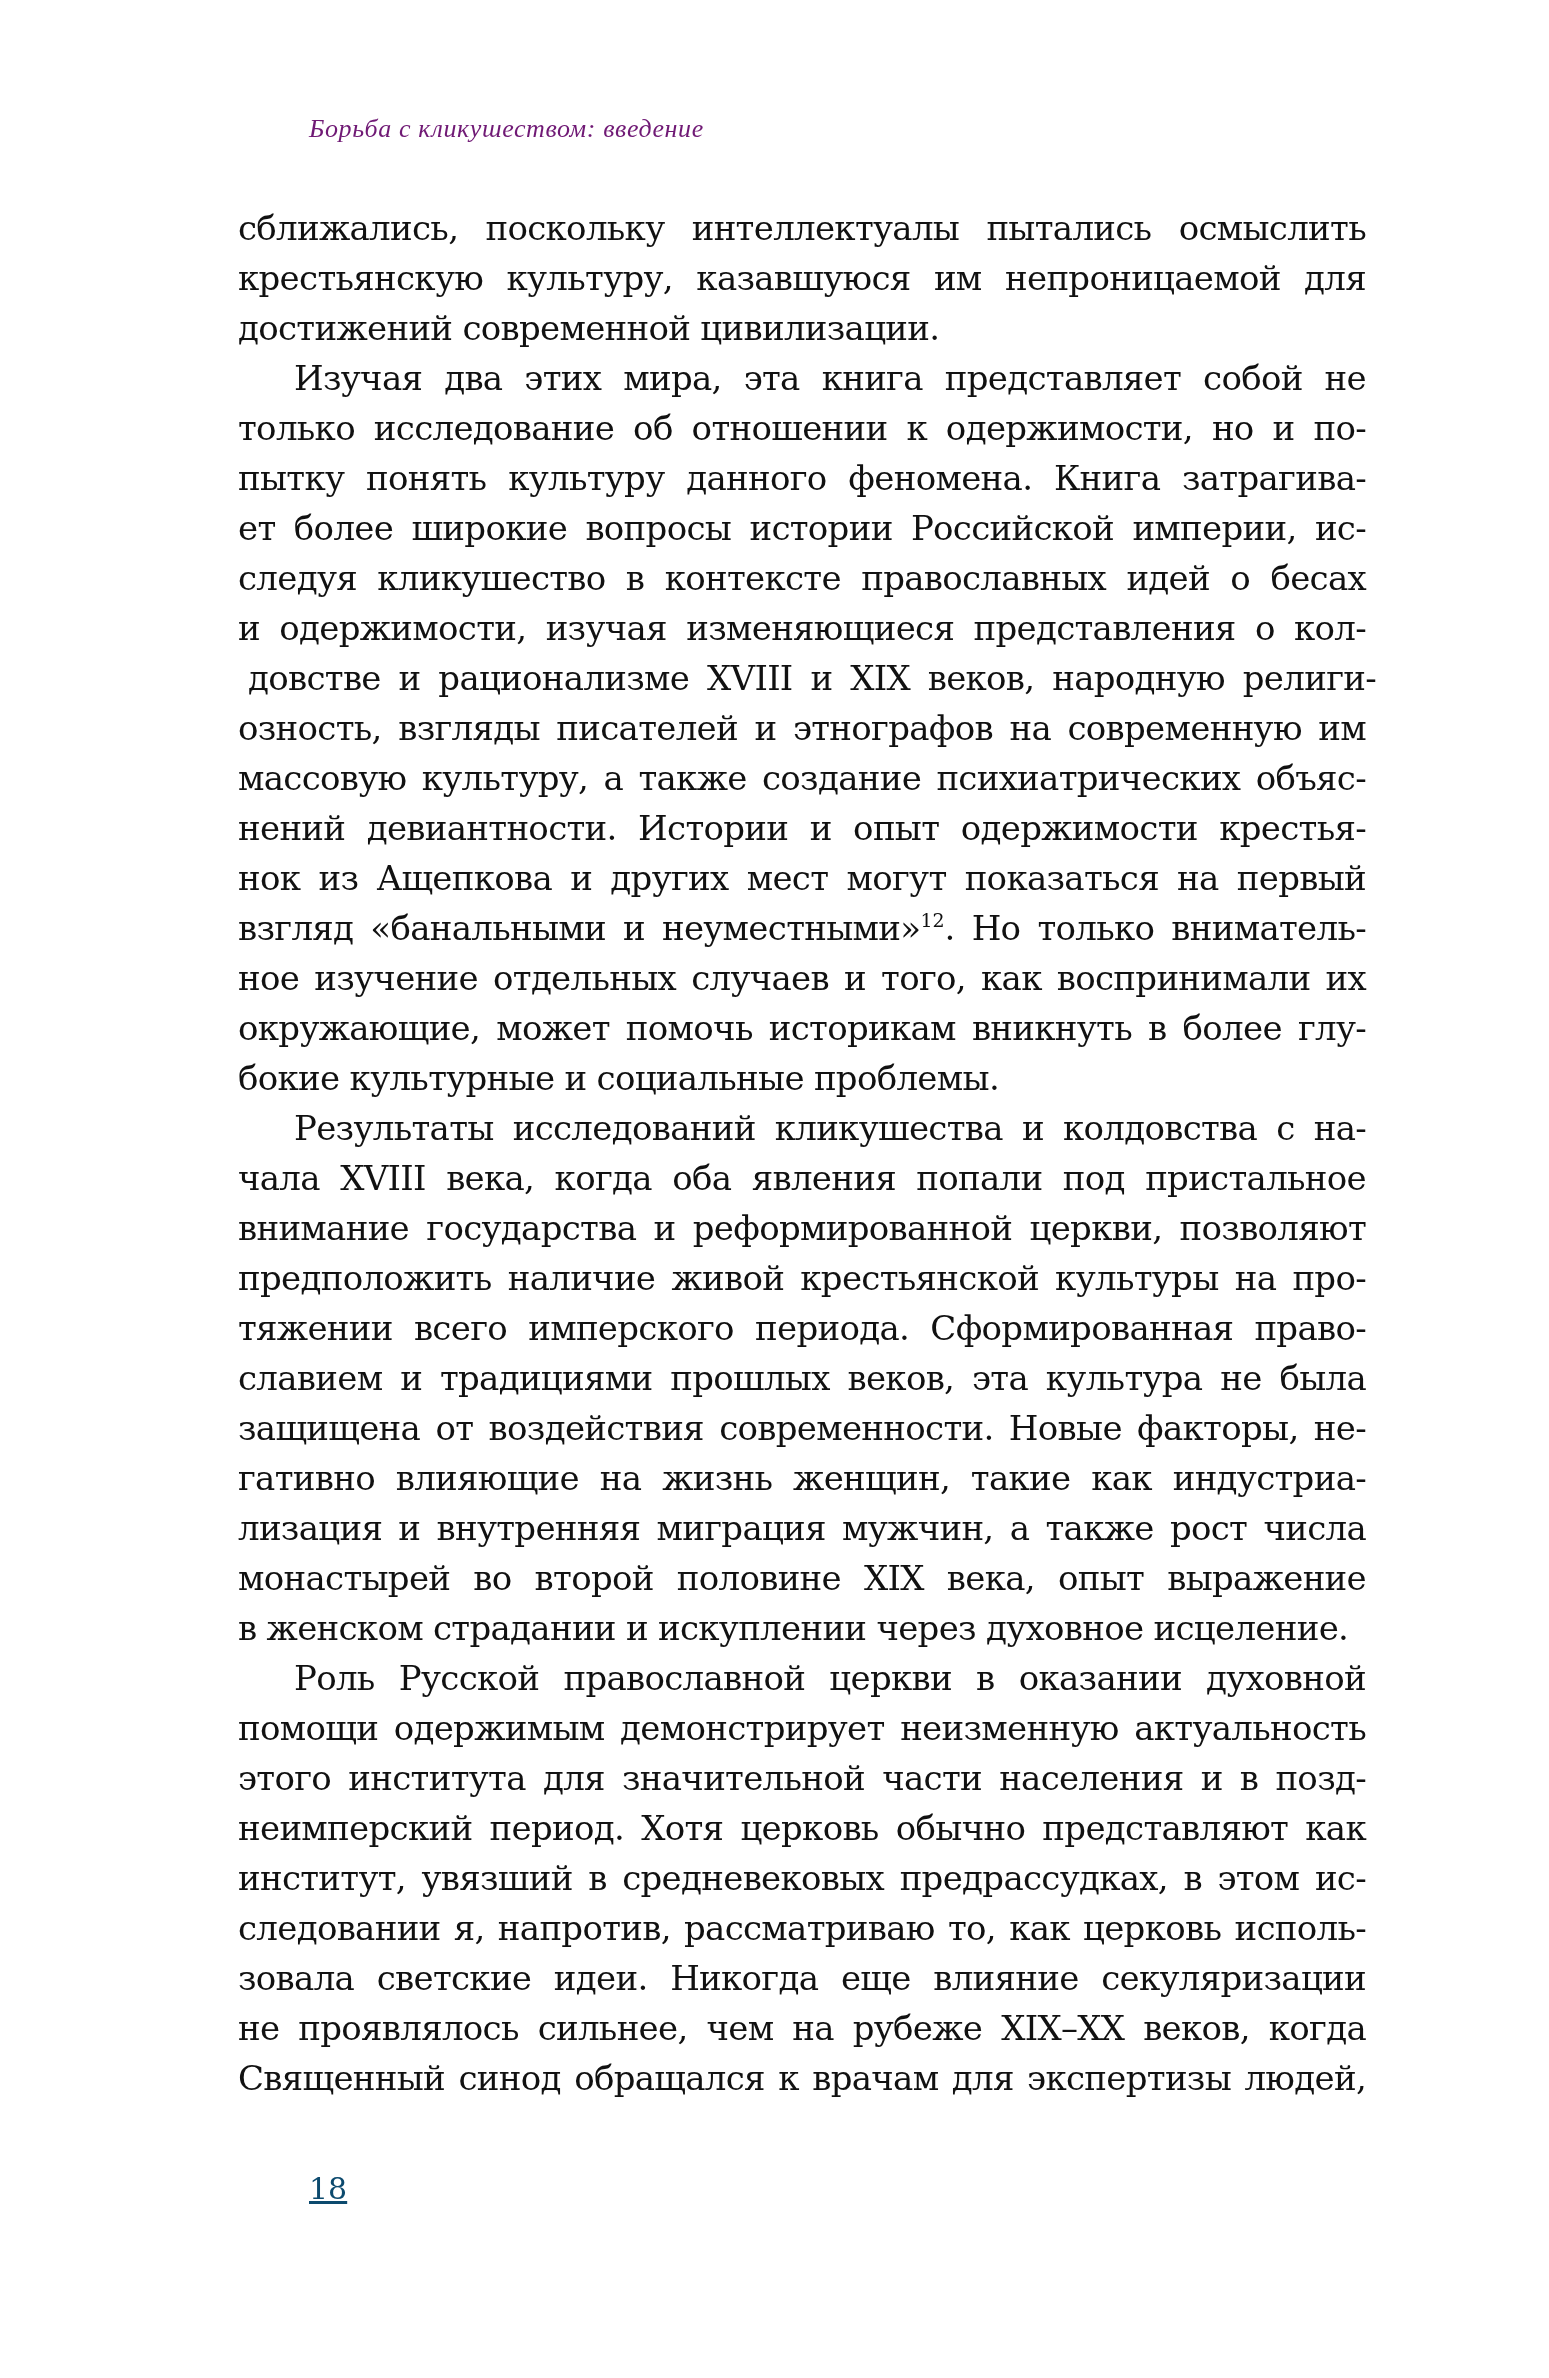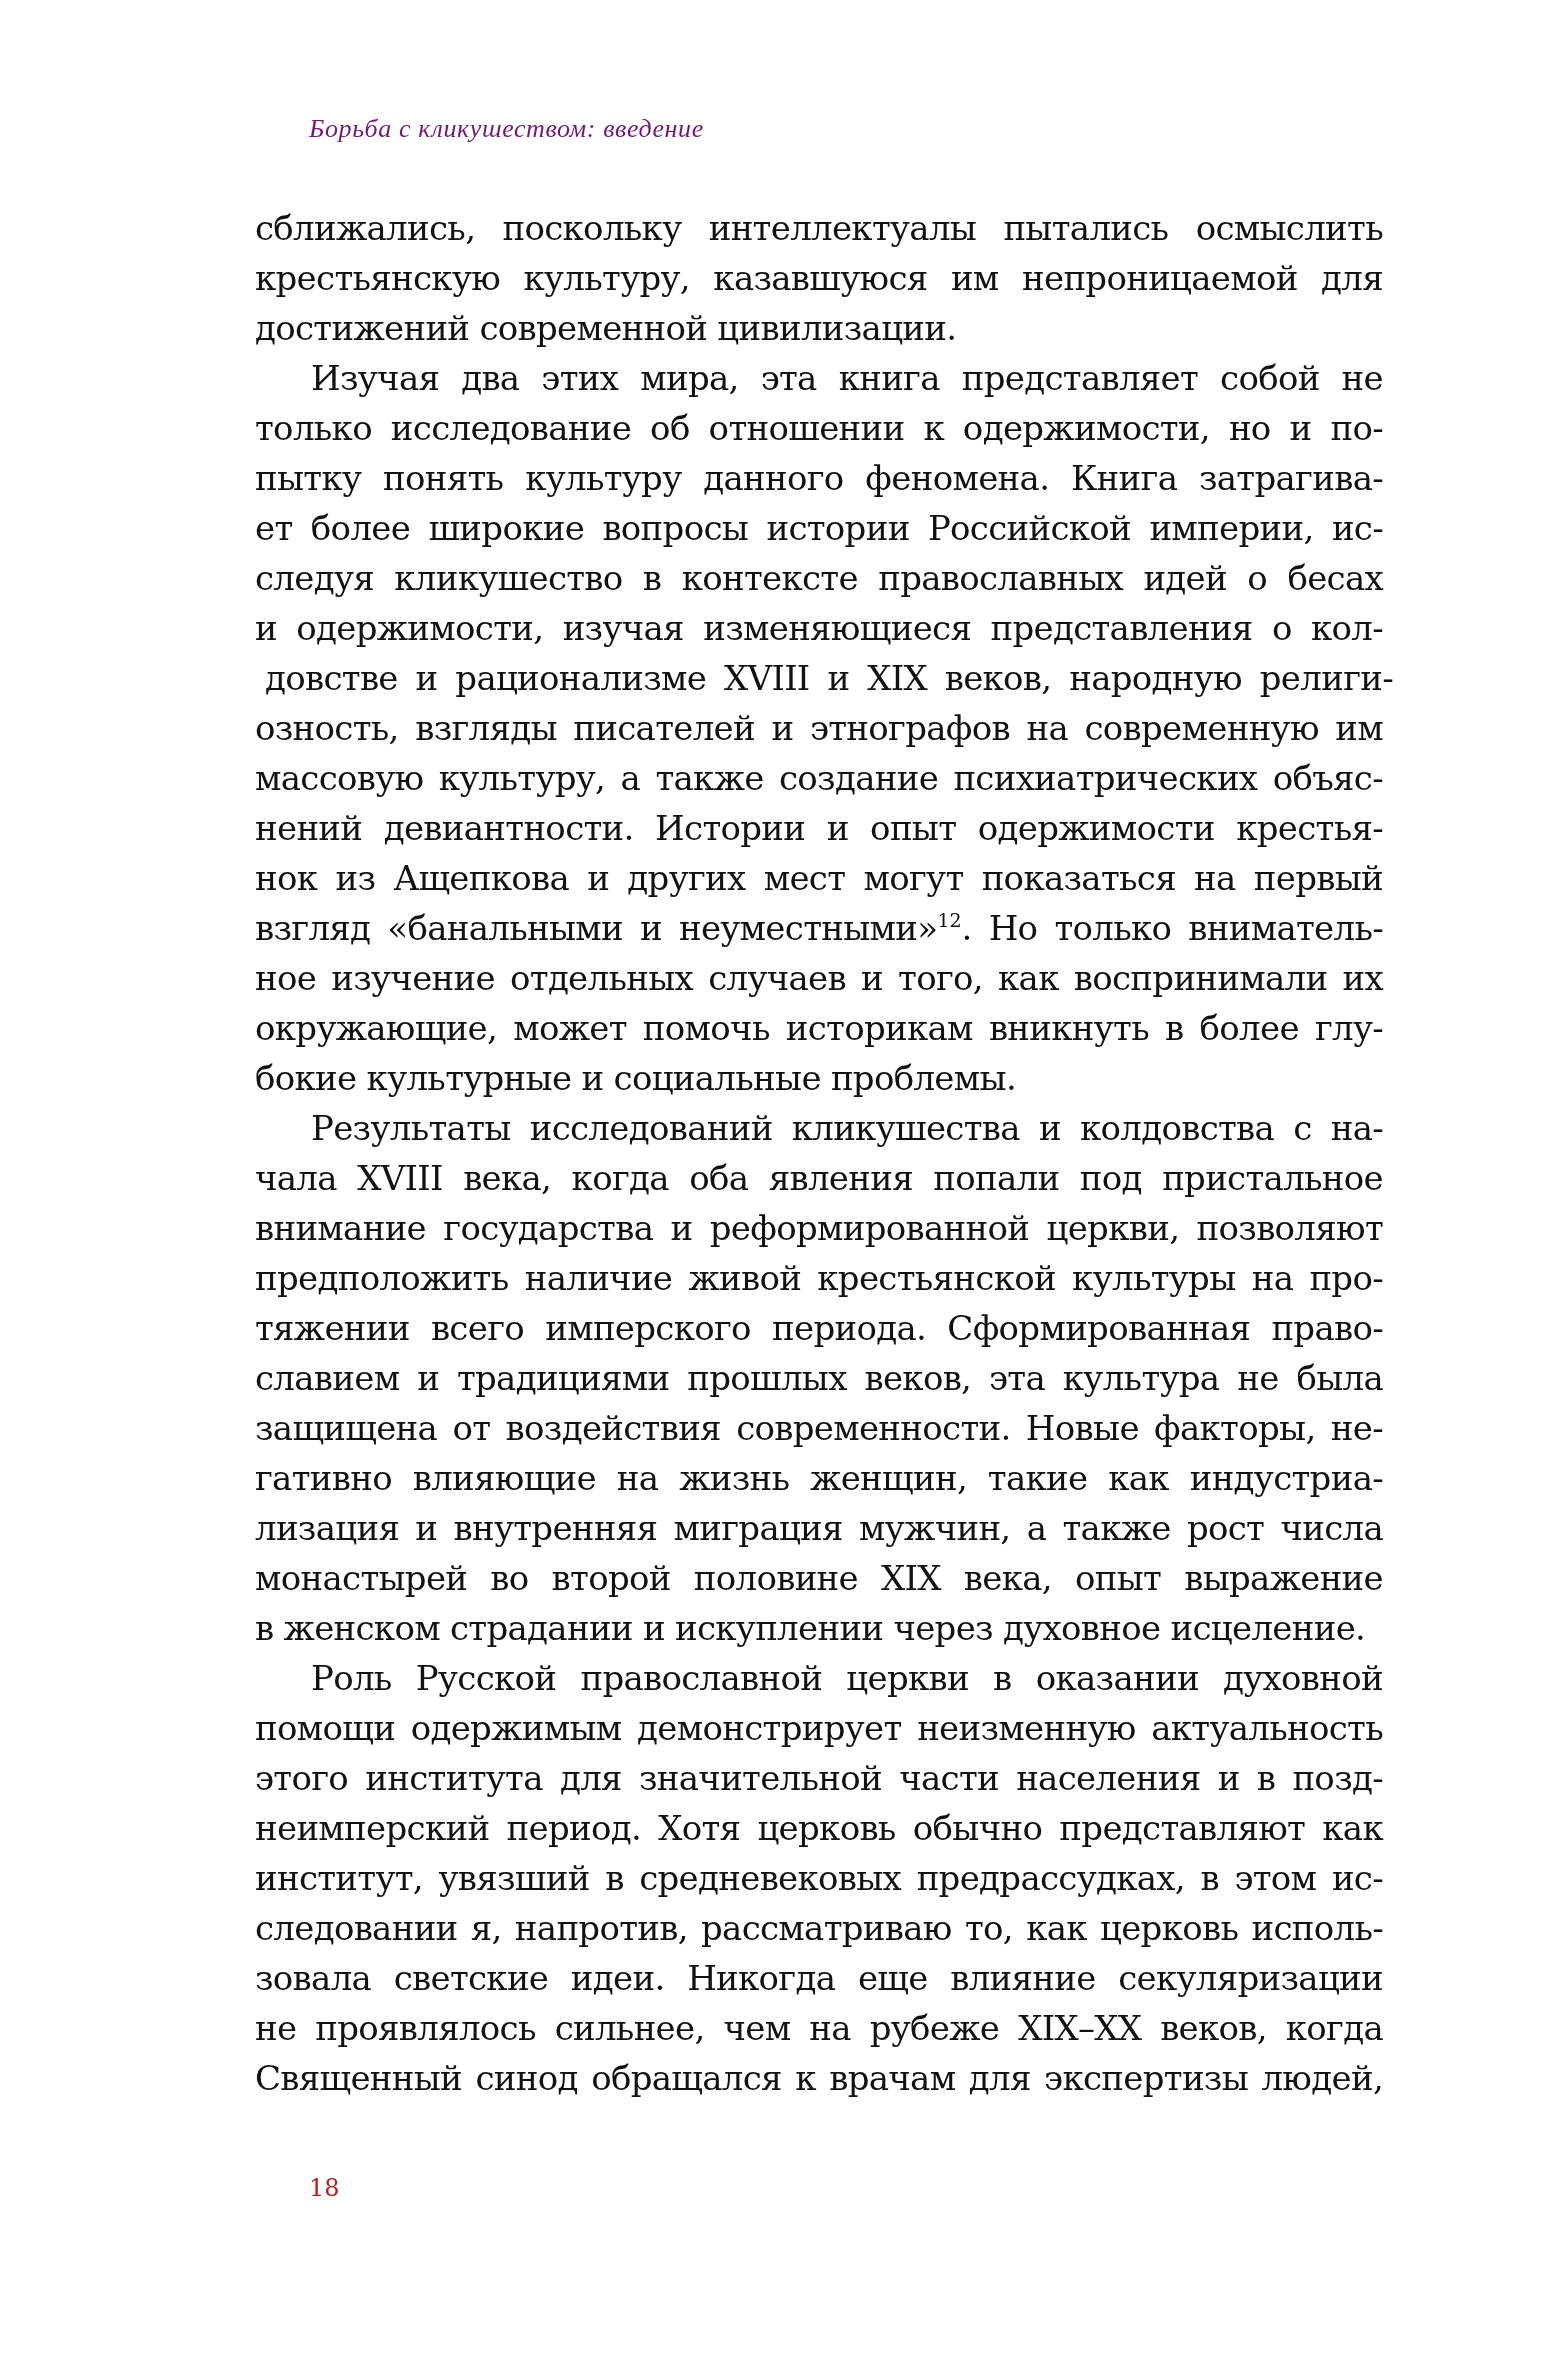--- a/index.html
+++ b/index.html
@@ -29,7 +29,7 @@
     }
     .body-text {
       position: absolute;
-      left: 255px;
+      left: 238px;
       top: 203px;
       width: 1128px;
     }

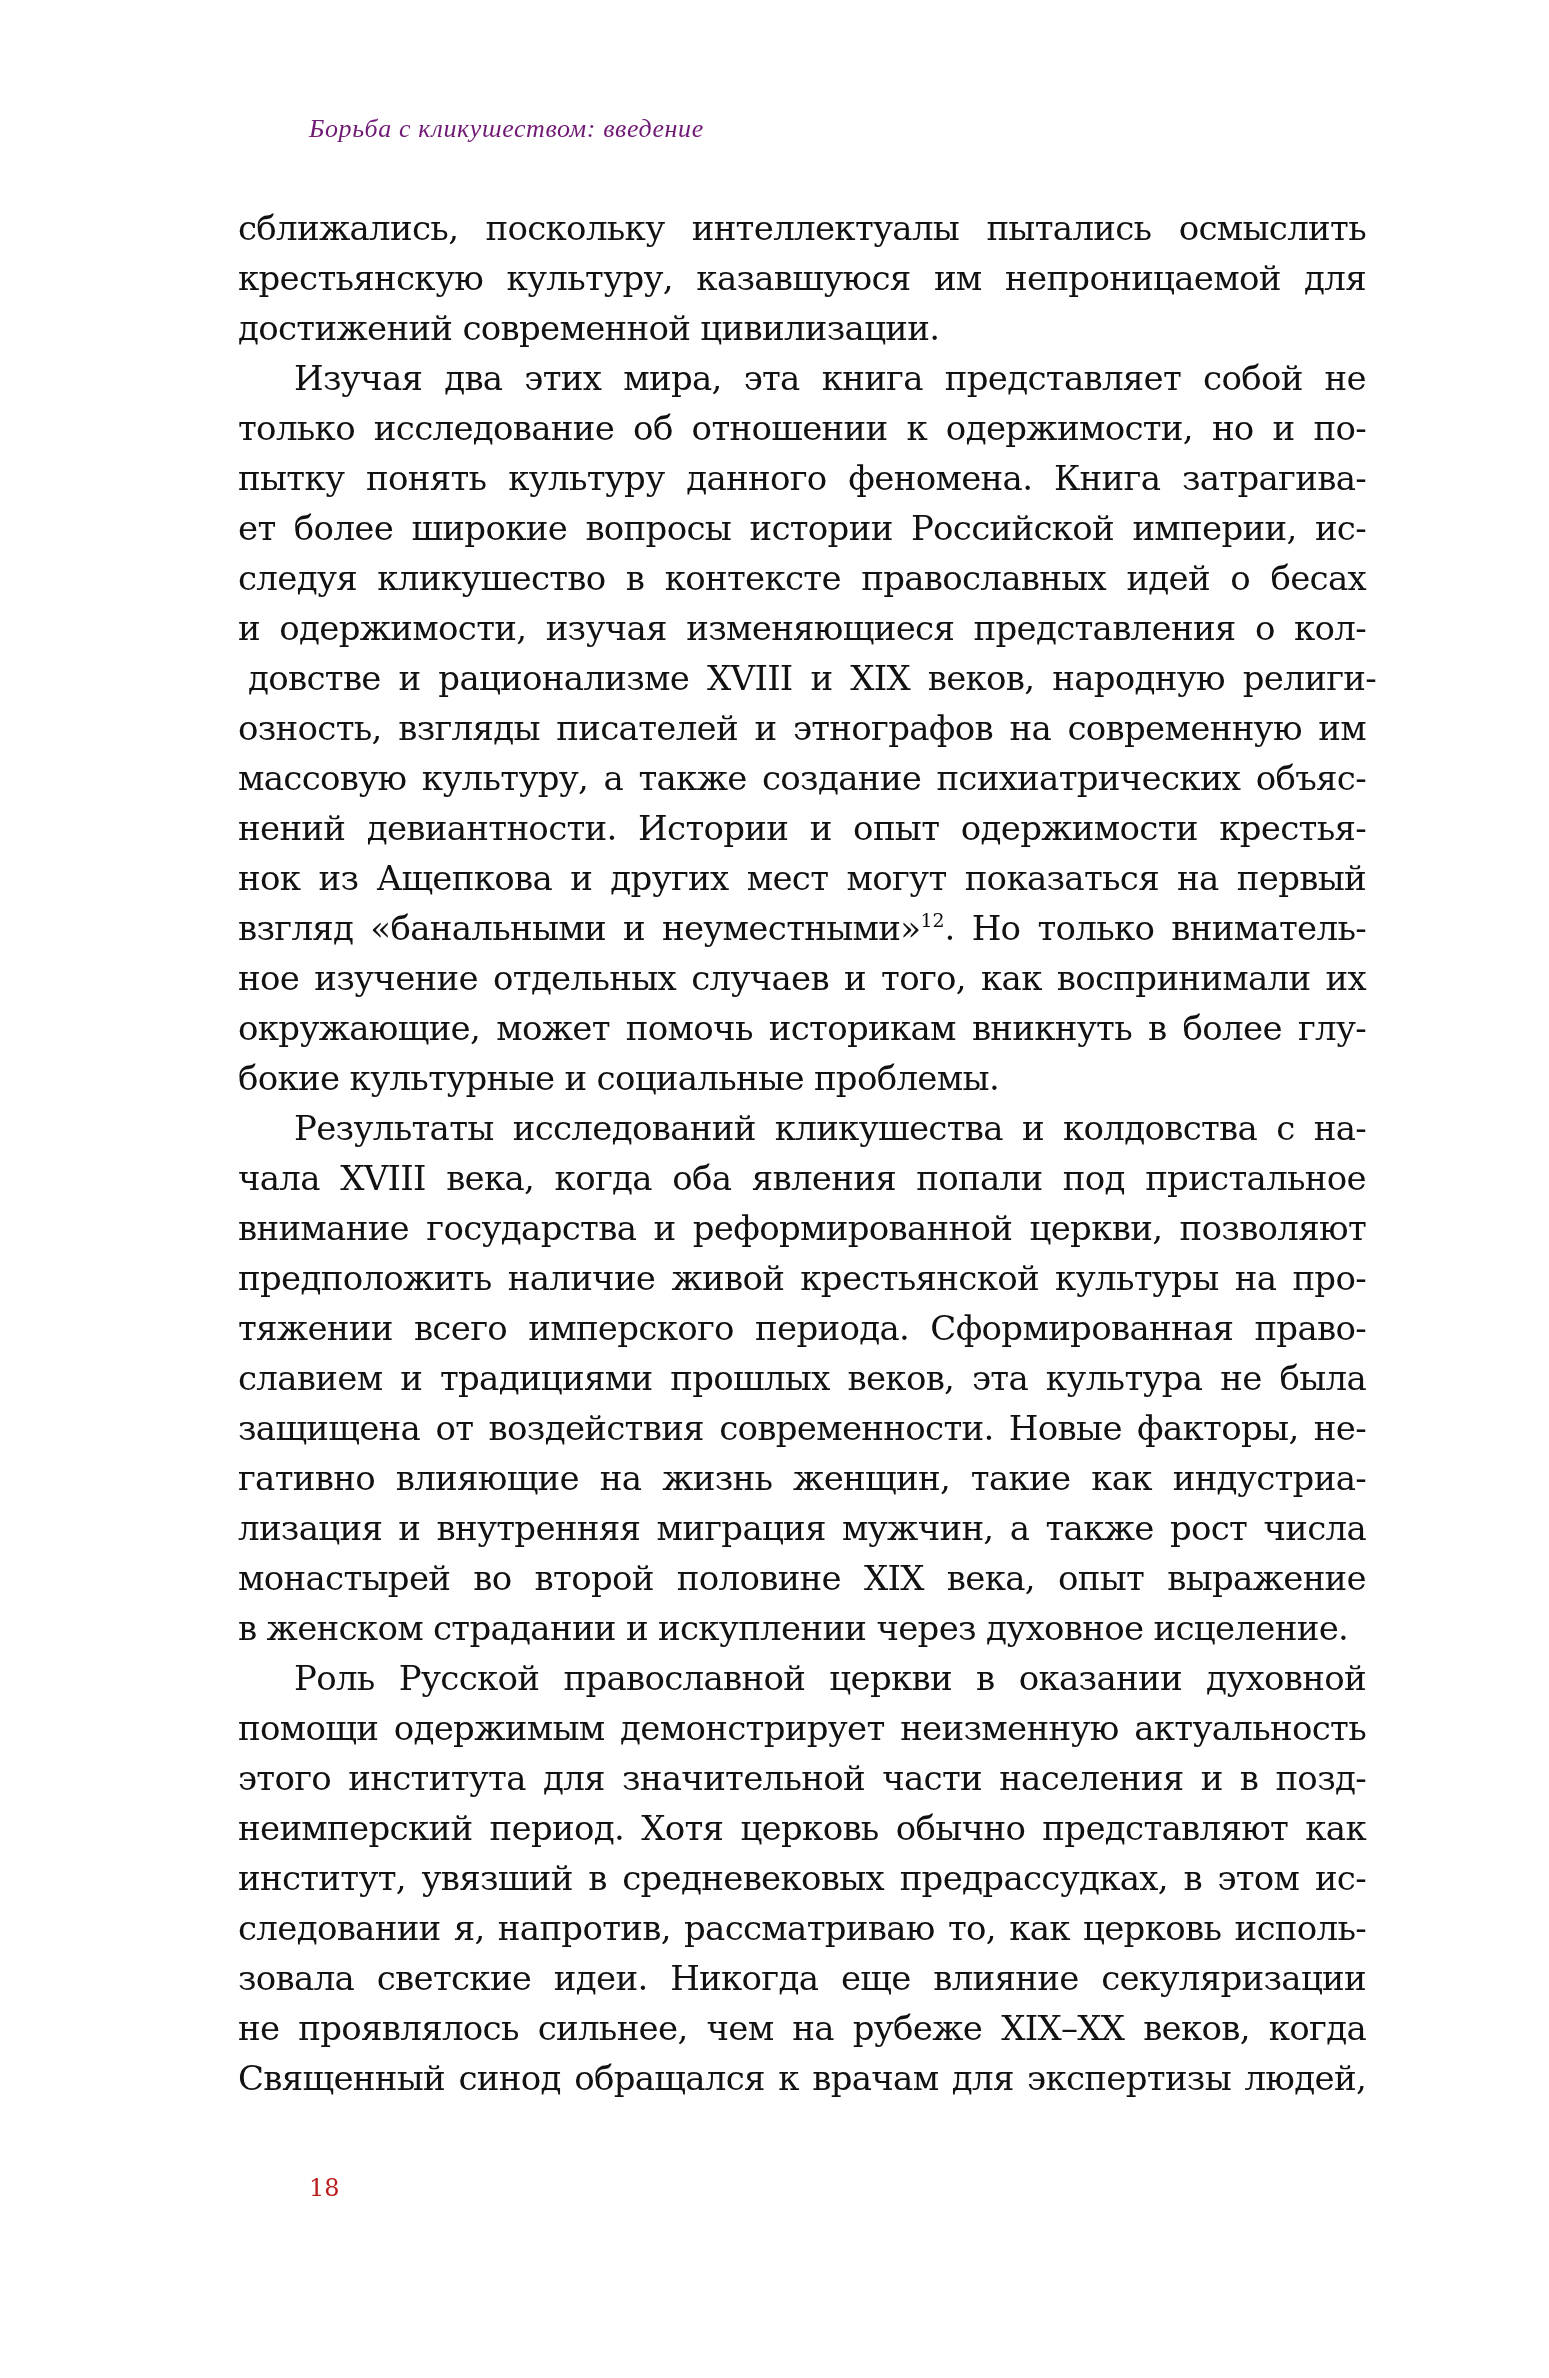--- a/index.html
+++ b/index.html
@@ -73,9 +73,10 @@
       left: 309px;
       top: 2166px;
       font-family: "DejaVu Serif", "Liberation Serif", serif;
-      font-size: 24px;
+      font-size: 30px;
       line-height: 45px;
-      color: #b91c1c;
+      color: #0c4a6e;
+      text-decoration: underline;
     }
   </style>
 </head>

